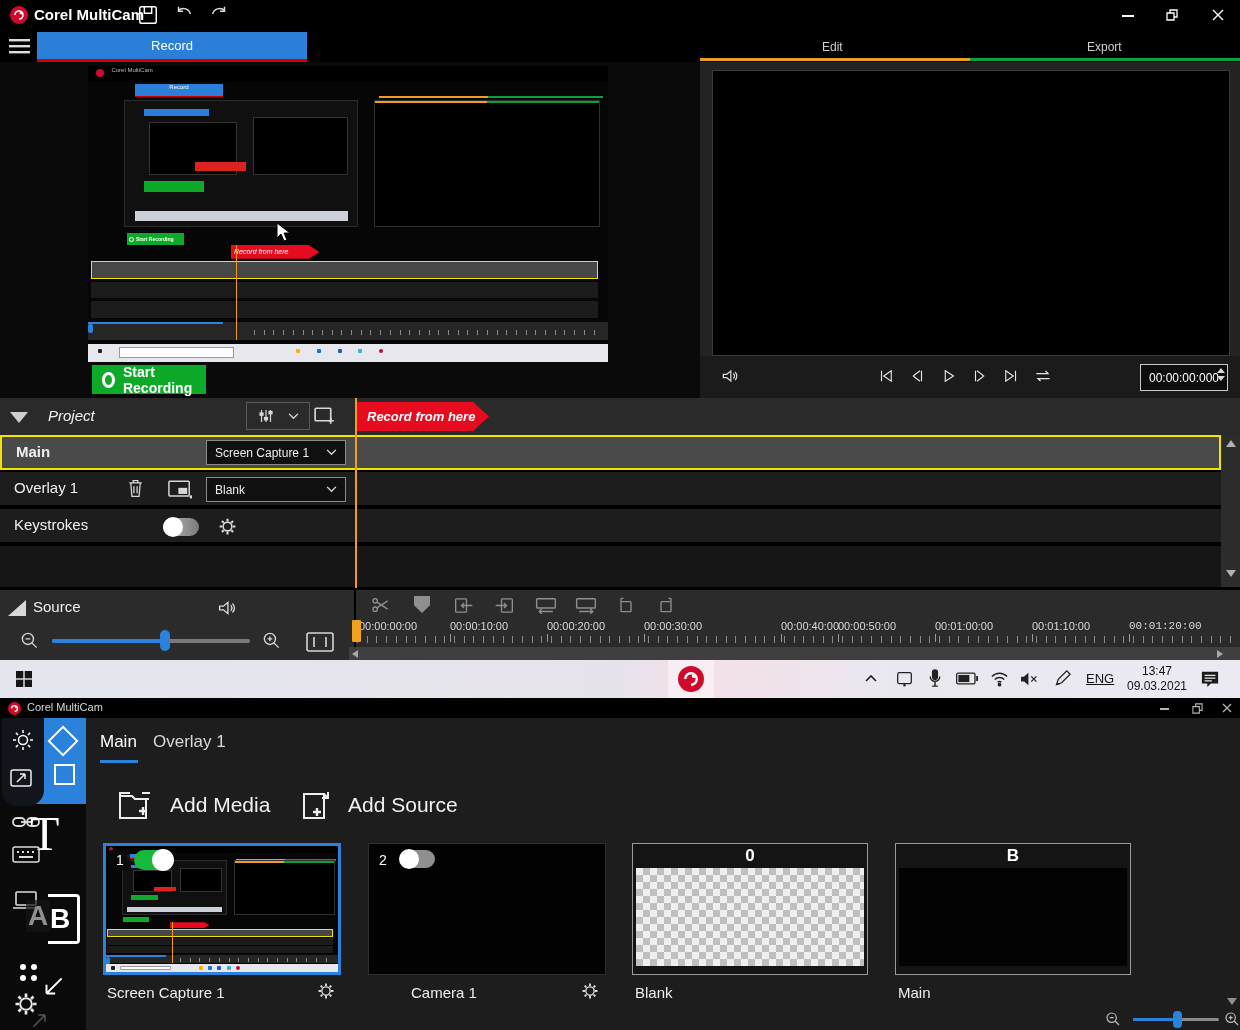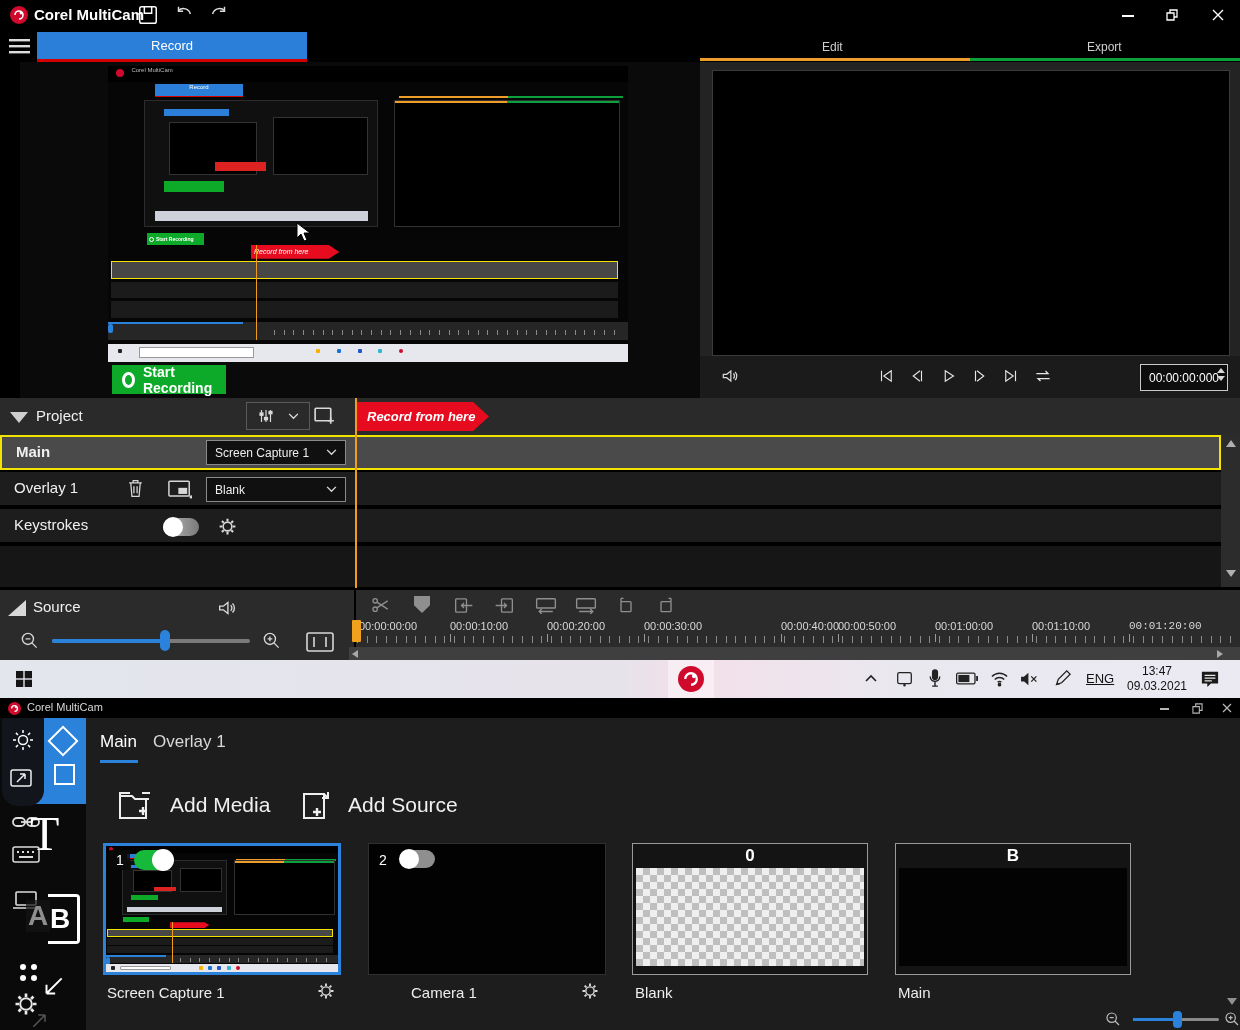--- a/index.html
+++ b/index.html
@@ -15,7 +15,7 @@
   .tab-record{position:absolute;background:#2b7fd9;color:#fff;font-size:13px;display:flex;align-items:center;justify-content:center;}
   .tab-label{color:#cfcfcf;font-size:12px;position:absolute;}
   
-  .record-panel{position:absolute;left:0;top:62px;width:728px;height:336px;background:#0a0a0a;margin-left:20px;}
+  .record-panel{position:absolute;left:0;top:62px;width:728px;height:336px;background:#0a0a0a;}
   .edit-panel{position:absolute;left:700px;top:62px;width:540px;height:336px;background:#232323;}
   .btn-start{position:absolute;background:#0caa28;color:#fff;font-weight:bold;font-size:15px;display:flex;align-items:center;gap:8px;padding:0 10px;cursor:pointer;}
   .ring{width:16px;height:16px;border:3px solid #fff;border-radius:50%;background:#0caa28;}

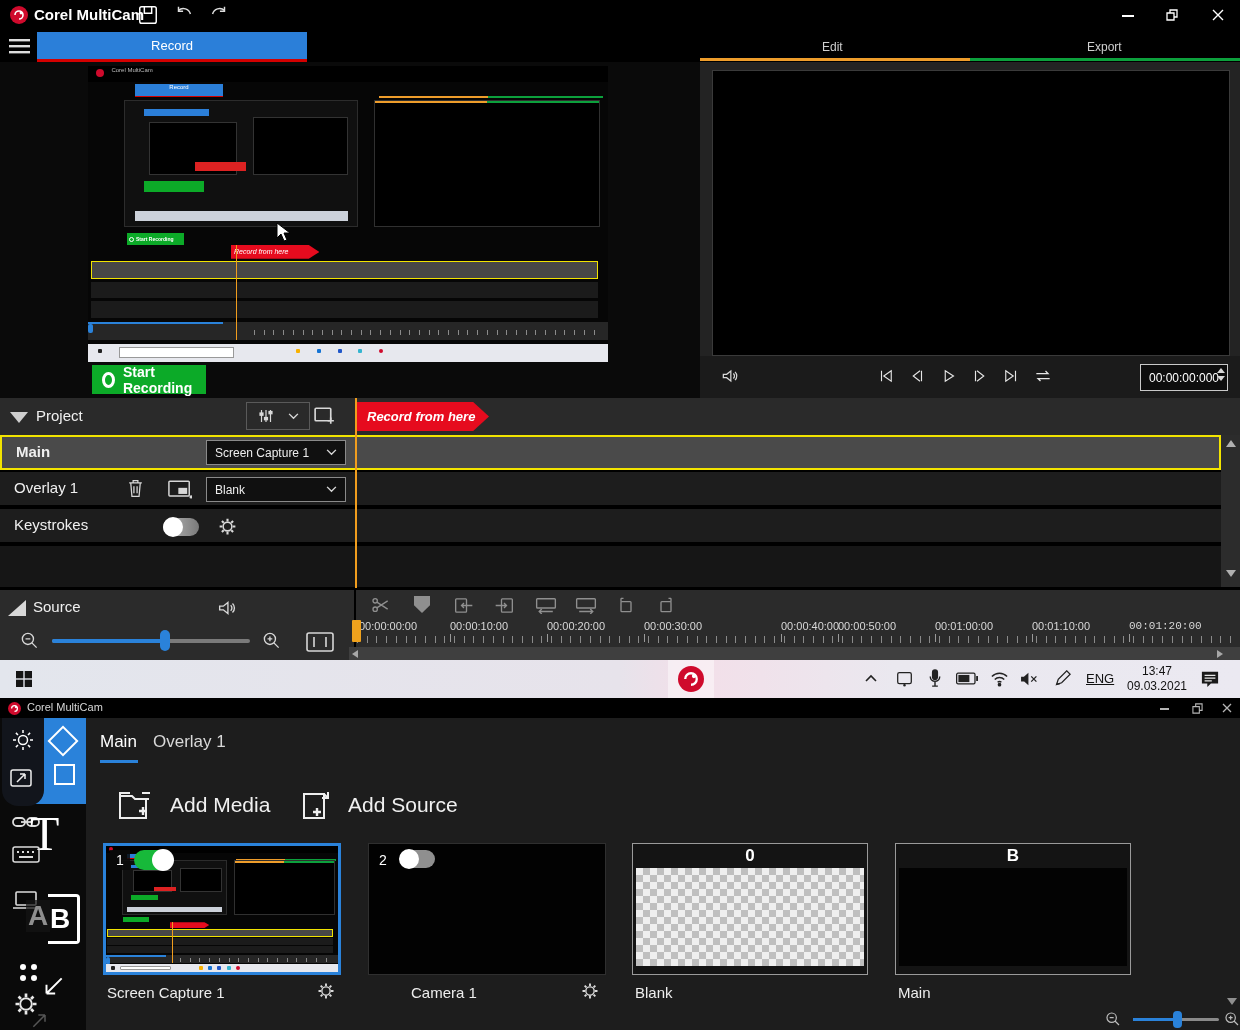--- a/index.html
+++ b/index.html
@@ -234,7 +234,7 @@
 
   <div class="proj-header">
     <div class="tri" style="left:10px;top:14px;border-left:9px solid transparent;border-right:9px solid transparent;border-top:11px solid #cfcfcf;"></div>
-    <span class="abs row-label" style="left:36px;top:9px;">Project</span>
+    <span class="abs row-label" style="left:48px;top:9px;font-style:italic;">Project</span>
     <div class="abs" style="left:246px;top:4px;width:64px;height:28px;border:1px solid #5a5a5a;display:flex;align-items:center;justify-content:space-around;padding:0 4px;">
       <svg width="18" height="18" viewBox="0 0 24 24" stroke="#d8d8d8" stroke-width="1.6" fill="none">
           <path d="M6 4v16M12 4v16M18 4v16"></path>

